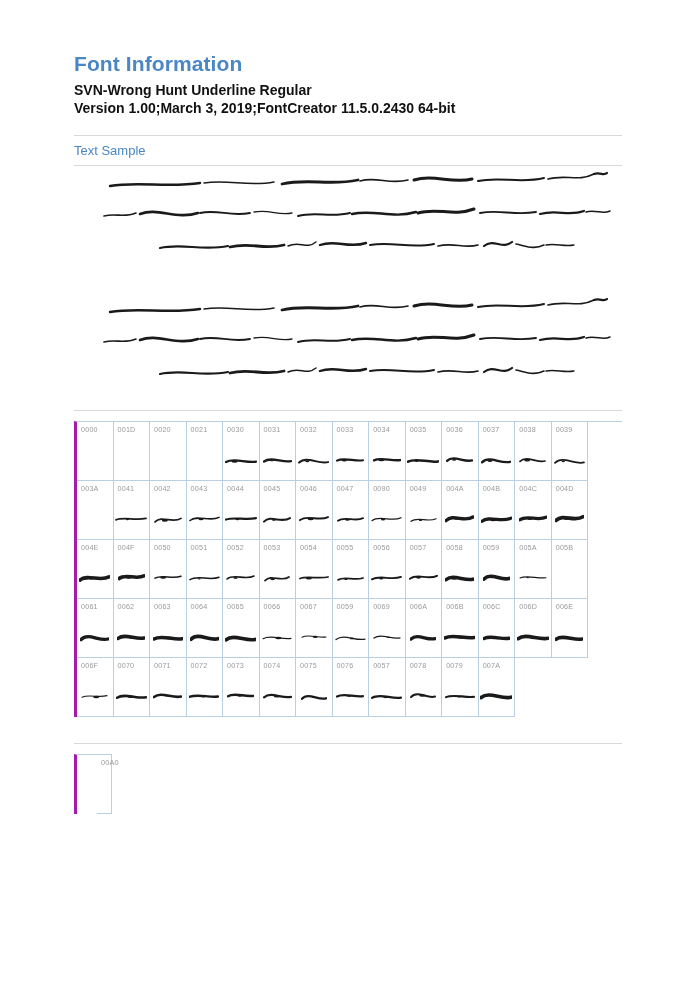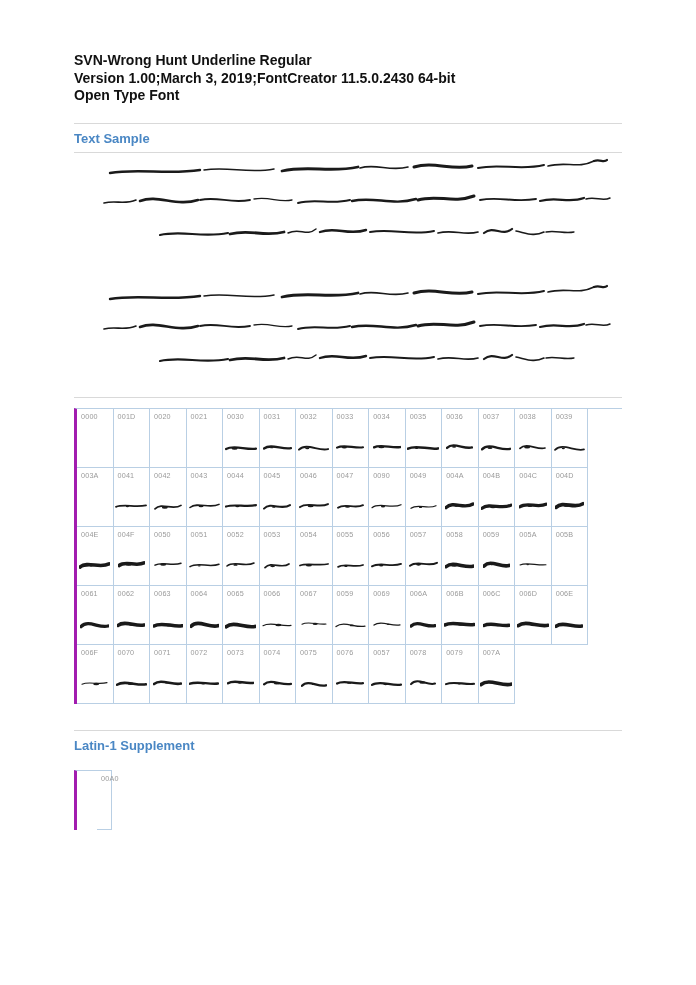--- a/index.html
+++ b/index.html
@@ -134,6 +134,7 @@
 <div class="page">
   <div class="content">
 
+    <h1 class="doc-title">Font Information</h1>
     <div class="meta-line">SVN-Wrong Hunt Underline Regular</div>
     <div class="meta-line">Version 1.00;March 3, 2019;FontCreator 11.5.0.2430 64-bit</div>
     <div class="meta-line">Open Type Font</div>

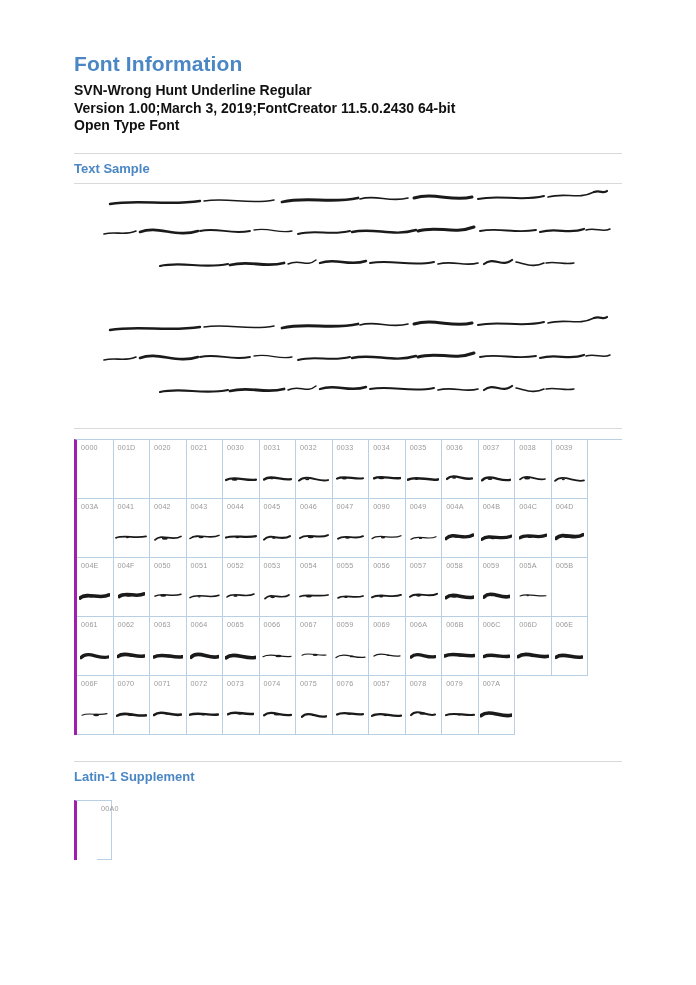--- a/index.html
+++ b/index.html
@@ -137,7 +137,6 @@
     <h1 class="doc-title">Font Information</h1>
     <div class="meta-line">SVN-Wrong Hunt Underline Regular</div>
     <div class="meta-line">Version 1.00;March 3, 2019;FontCreator 11.5.0.2430 64-bit</div>
-    <div class="meta-line">Open Type Font</div>
 
     <div class="spacer-md"></div>
 

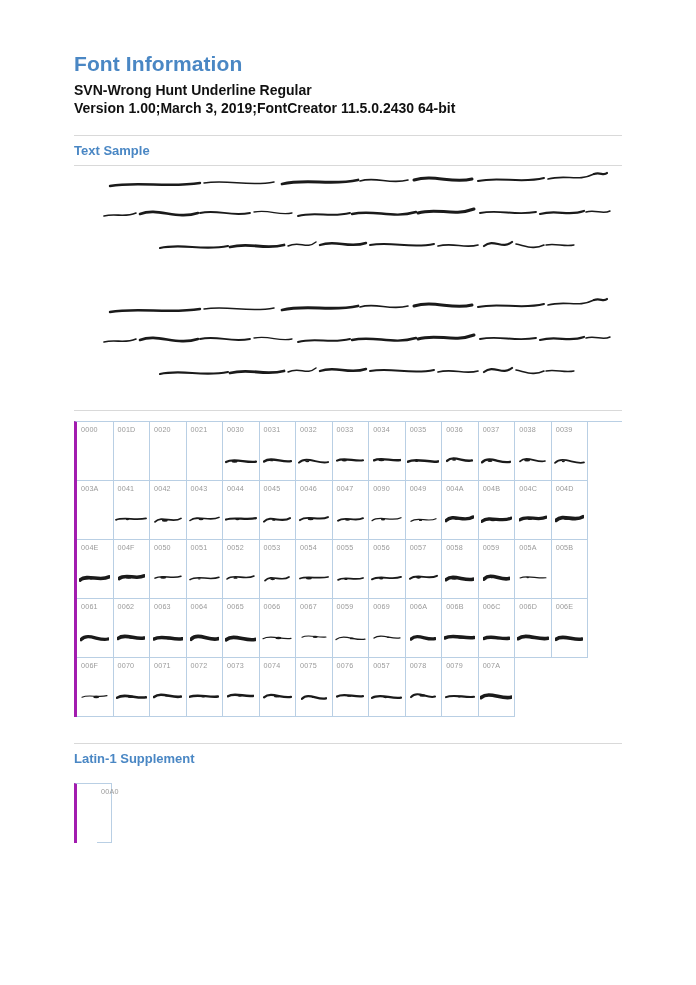--- a/index.html
+++ b/index.html
@@ -56,7 +56,7 @@
   }
   .section-head {
     font-size: 13px;
-    font-weight: bold;
+    font-weight: normal;
     color: #4a87c4;
     margin: 0;
     padding: 7px 0 6px 0;

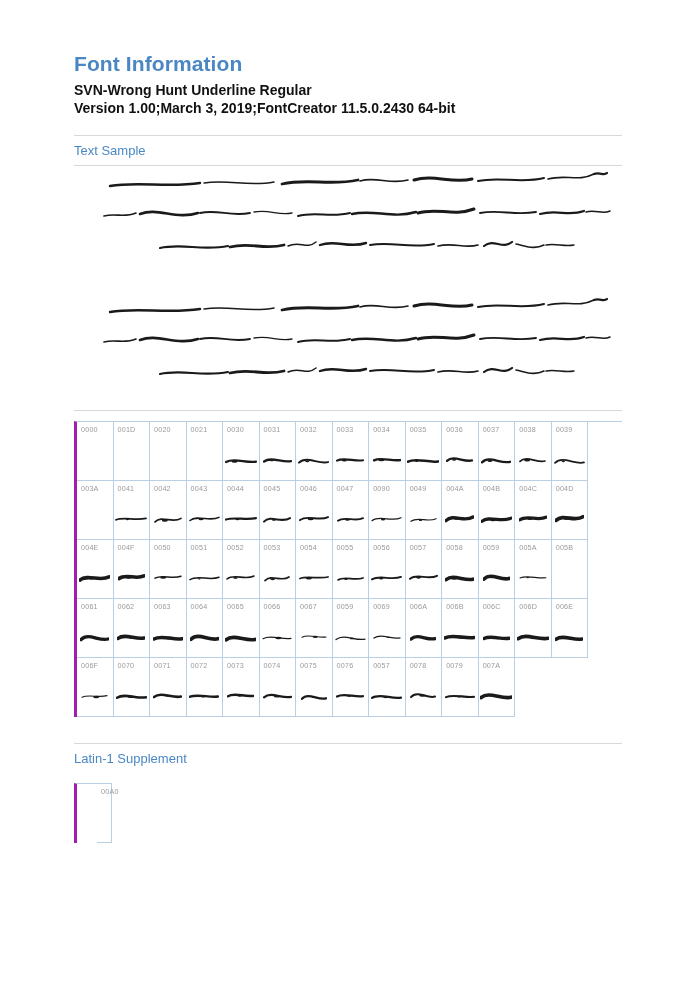--- a/index.html
+++ b/index.html
@@ -952,7 +952,6 @@
     <div class="spacer-lg"></div>
 
     <hr class="rule">
-    <h2 class="section-head">Latin-1 Supplement</h2>
     <div class="spacer-sm"></div>
     <div class="glyph-grid single" id="latin1-grid">
         <div class="glyph-cell">

